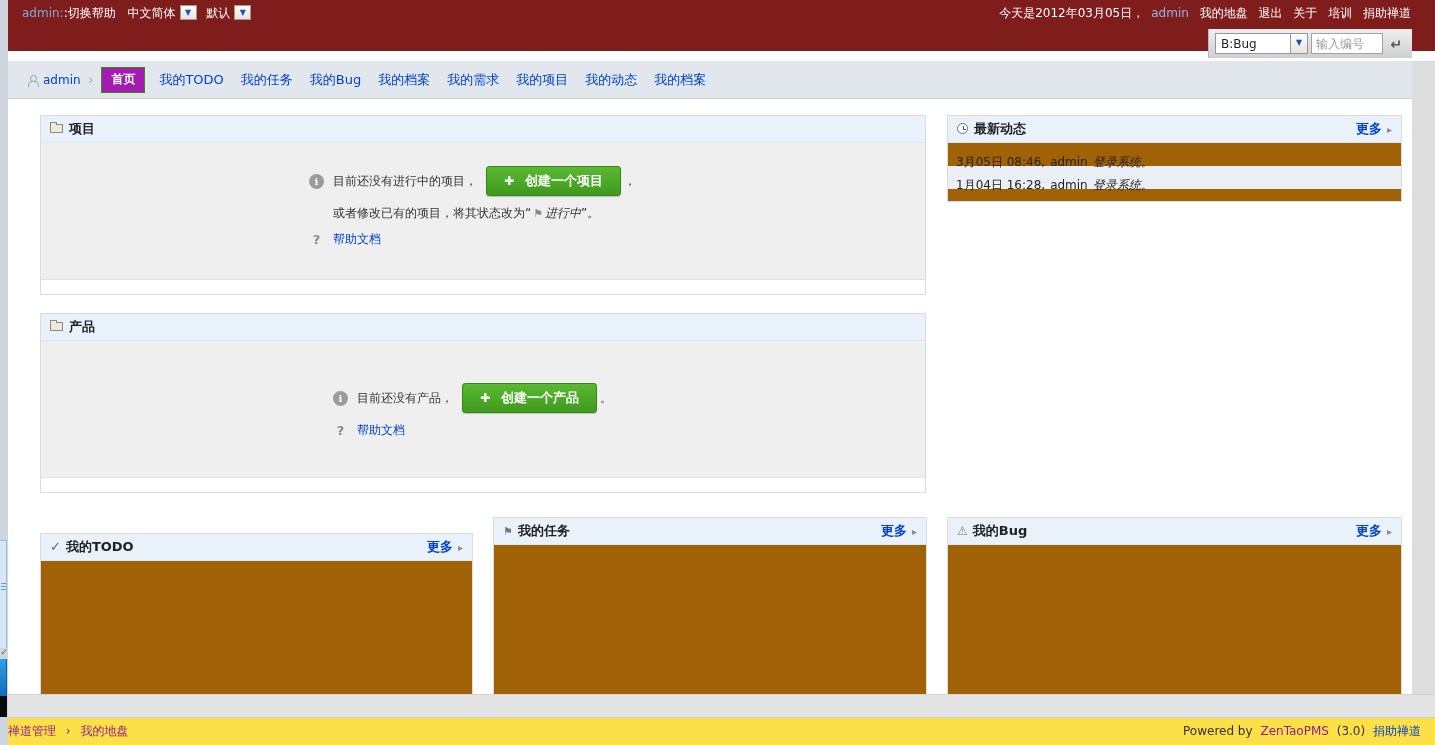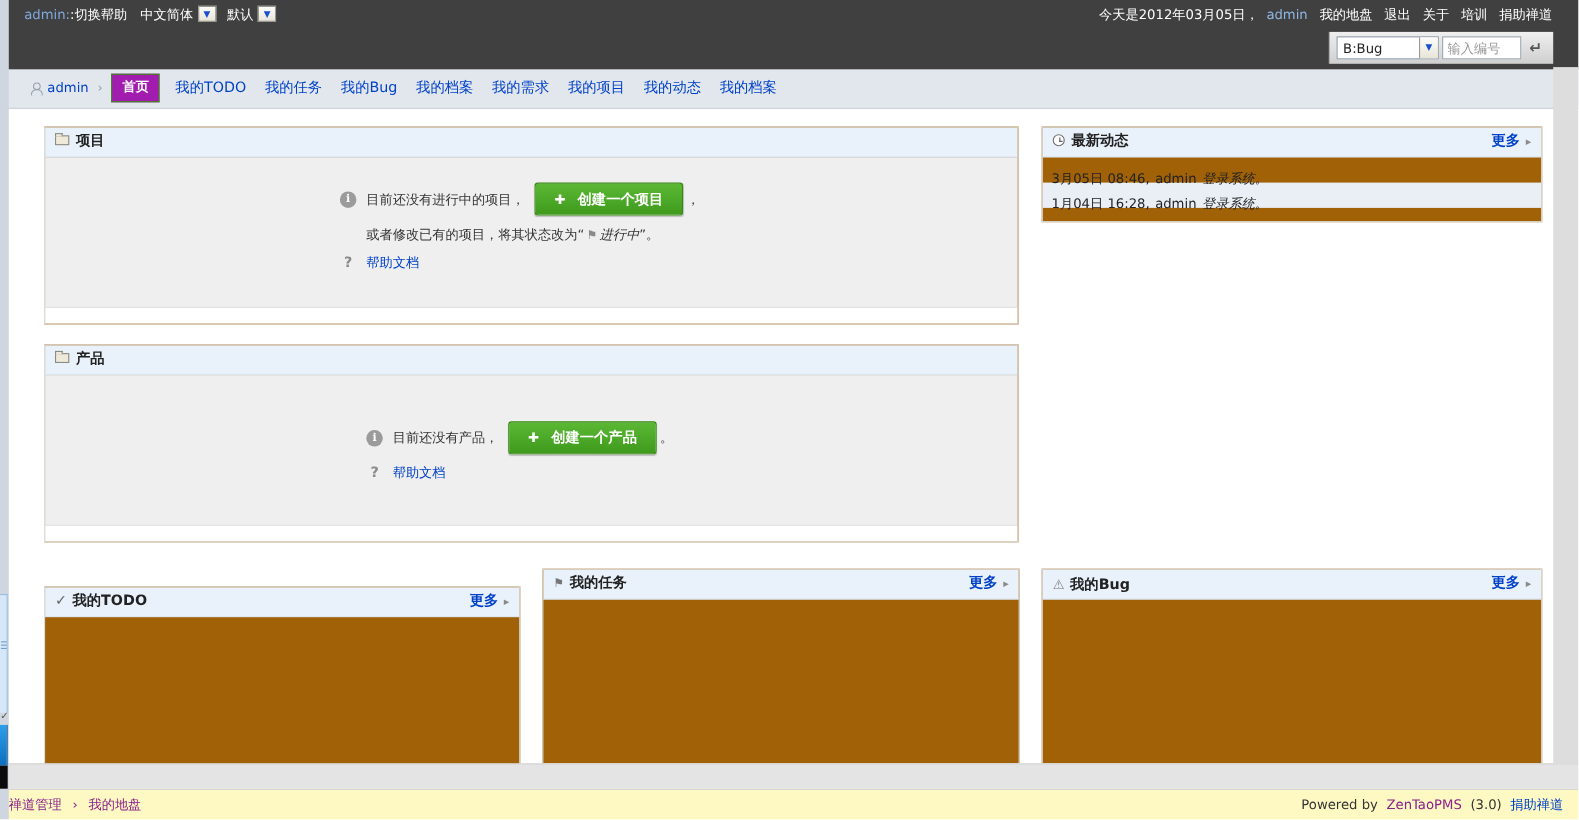--- a/index.html
+++ b/index.html
@@ -20,7 +20,7 @@
   .lw-black { position:absolute; left:0; top:696px; width:7px; height:21px; background:#0b0b0b; z-index:62; }
 
   
-  .header-navy { position:absolute; left:0; top:0; width:1435px; height:63px; background:#404040; z-index:10; }
+  .header-navy { position:absolute; left:0; top:0; width:1435px; height:51px; background:#7f1d1d; z-index:10; }
   .topbar-left { position:absolute; left:22px; top:0; height:26px; line-height:26px; color:#fff; white-space:nowrap; }
   .topbar-left .user-label { color:#7fa9dc; }
   .topbar-left .sep-text { color:#fff; }

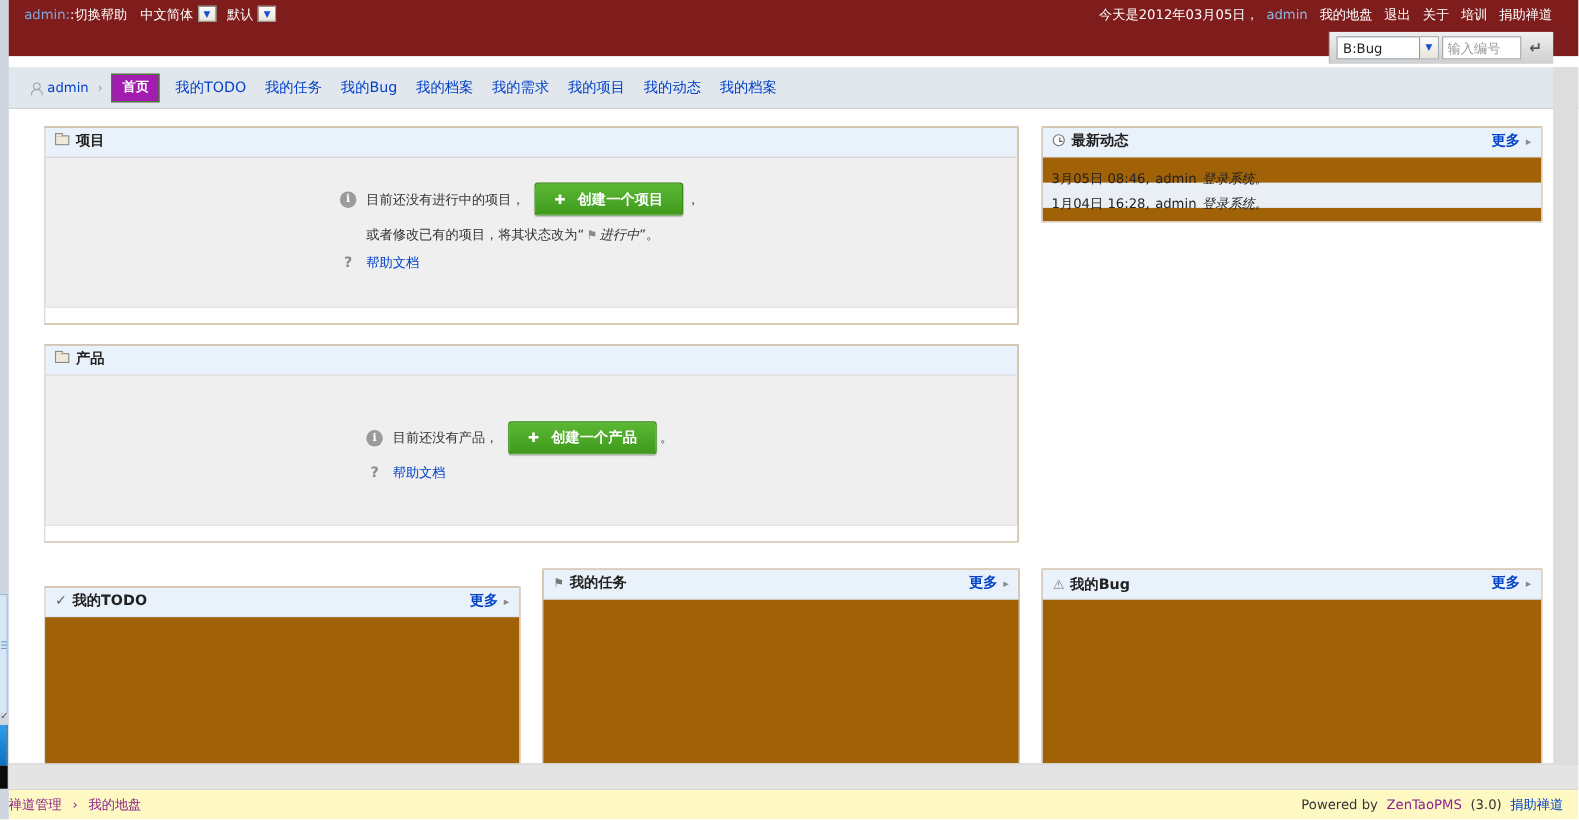--- a/index.html
+++ b/index.html
@@ -92,7 +92,7 @@
   
   .gray-band { position:absolute; left:0; top:694px; width:1435px; height:23px; background:#e4e4e4; border-top:1px solid #d3d3d3; z-index:40; }
   .right-strip { position:absolute; right:0; top:61px; width:23px; height:633px; background:#dddddd; z-index:41; }
-  .footer { position:absolute; left:0; top:717px; width:1435px; height:28px; background:#fef9c3; border-top:1px solid #c9cfdc; display:flex; justify-content:space-between; align-items:center; padding:0 14px 0 8px; z-index:45; }
+  .footer { position:absolute; left:0; top:717px; width:1435px; height:28px; background:#fde047; border-top:1px solid #c9cfdc; display:flex; justify-content:space-between; align-items:center; padding:0 14px 0 8px; z-index:45; }
   .footer .crumb a { color:#8b218b; }
   .footer .crumb .sep { color:#8b218b; margin:0 6px; }
   .footer-right { color:#333; }

